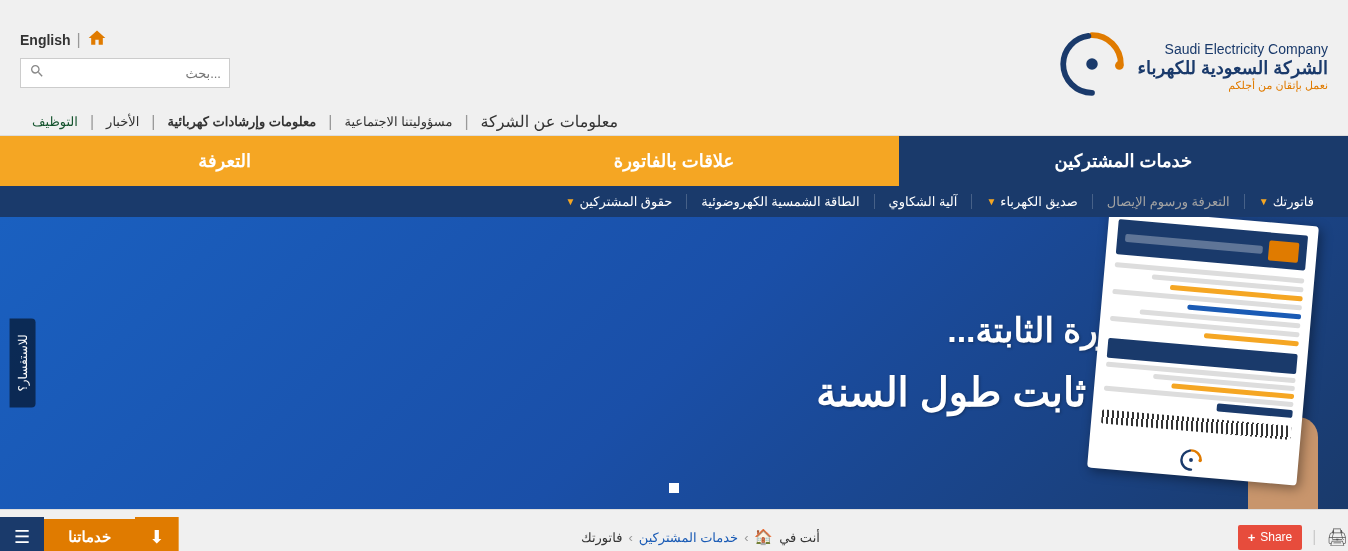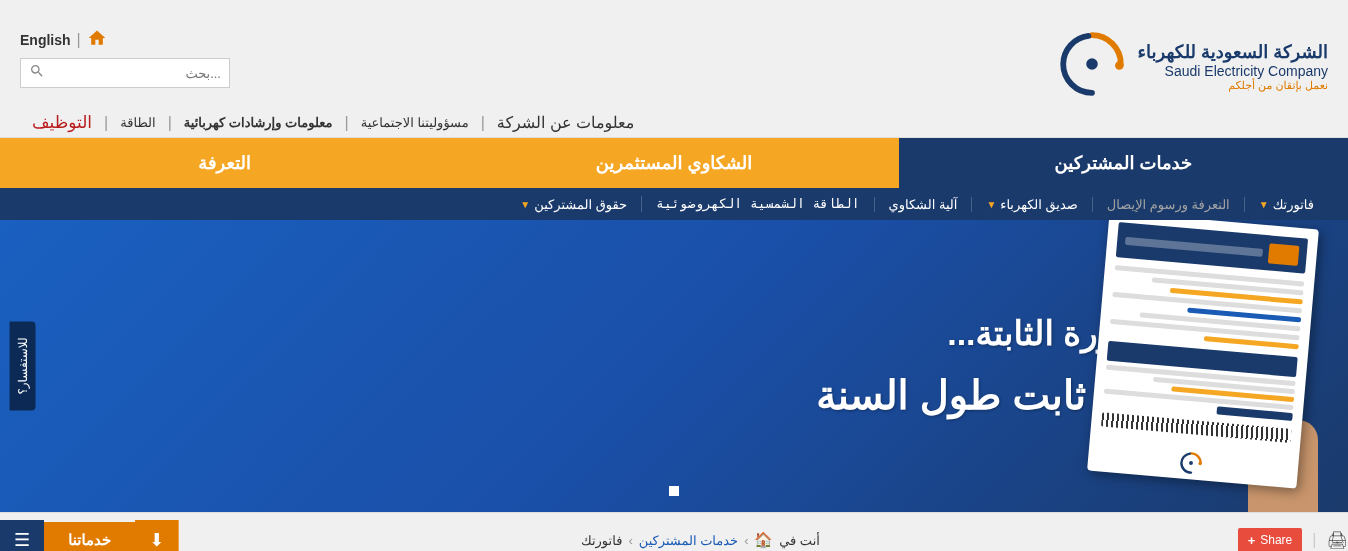--- a/index.html
+++ b/index.html
@@ -32,8 +32,8 @@
 
   <div style="display:flex; align-items:center; gap:10px; padding:4px 0; direction:rtl;">
     <div style="text-align:right;">
+      <div style="font-size:14px; color:#1a3a6b;">Saudi Electricity Company</div>
       <div style="font-size:18px; font-weight:bold; color:#1a3a6b;">الشركة السعودية للكهرباء</div>
-      <div style="font-size:14px; color:#1a3a6b;">Saudi Electricity Company</div>
       <div style="font-size:11px; color:#e07b00;">نعمل بإتقان من أجلكم</div>
     </div>
     <div>

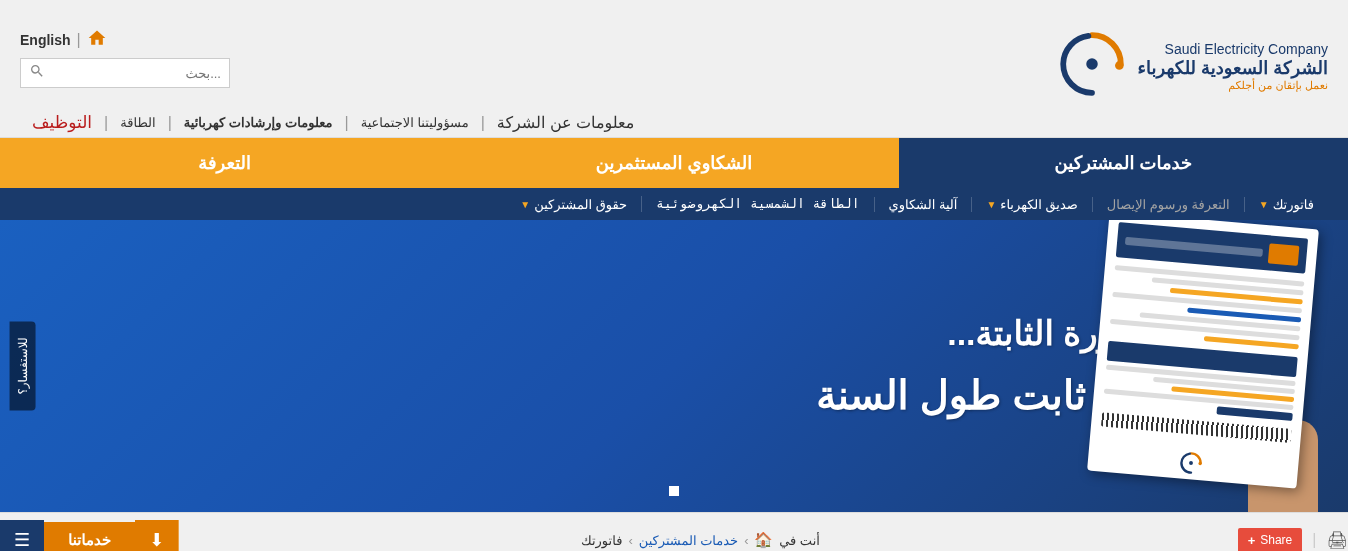--- a/index.html
+++ b/index.html
@@ -60,7 +60,7 @@
   <span style="color:#999;">|</span>
   <a style="font-size:13px; color:#333; padding:0 12px; cursor:pointer; text-decoration:none;">الطاقة</a>
   <span style="color:#999;">|</span>
-  <a style="font-size:17px; color:#b91c1c; padding:0 12px; cursor:pointer; text-decoration:none;">التوظيف</a>
+  <a style="font-size:13px; color:#14532d; padding:0 12px; cursor:pointer; text-decoration:none;">التوظيف</a>
 </div>
 
 <div style="display:flex; direction:rtl;">

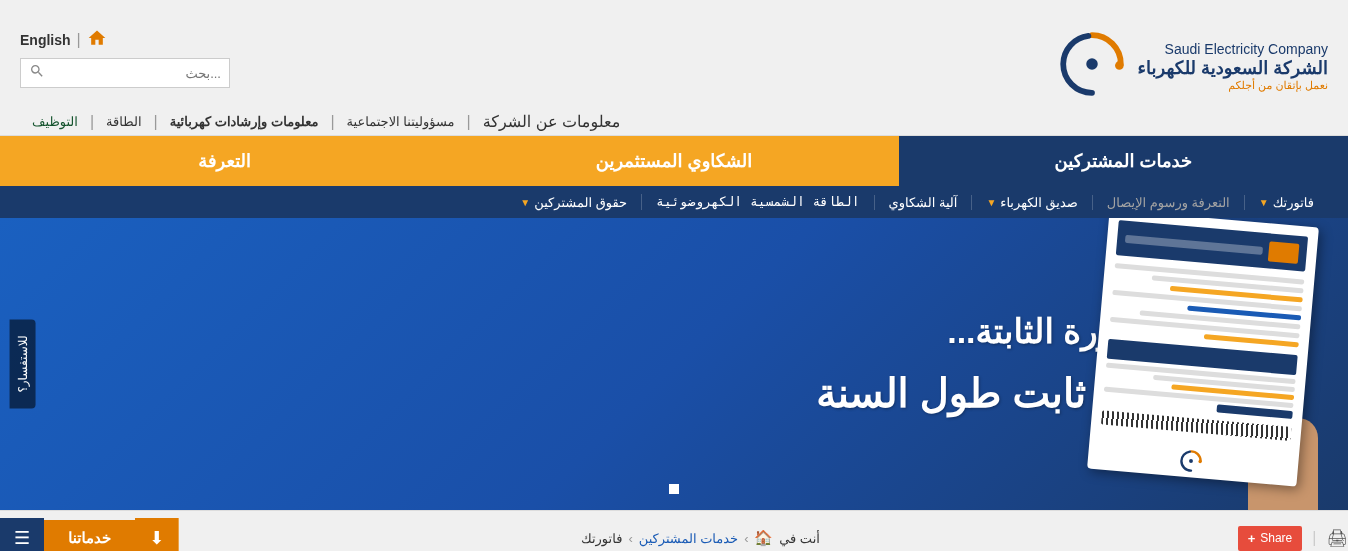--- a/index.html
+++ b/index.html
@@ -58,7 +58,7 @@
   <span style="color:#999;">|</span>
   <a style="font-size:13px; color:#333; padding:0 12px; cursor:pointer; text-decoration:none;font-weight:bold;">معلومات وإرشادات كهربائية</a>
   <span style="color:#999;">|</span>
-  <a style="font-size:13px; color:#333; padding:0 12px; cursor:pointer; text-decoration:none;">الطاقة</a>
+  <a style="font-size:13px; color:#333; padding:0 12px; cursor:pointer; text-decoration:none;">الأخبار</a>
   <span style="color:#999;">|</span>
   <a style="font-size:13px; color:#14532d; padding:0 12px; cursor:pointer; text-decoration:none;">التوظيف</a>
 </div>

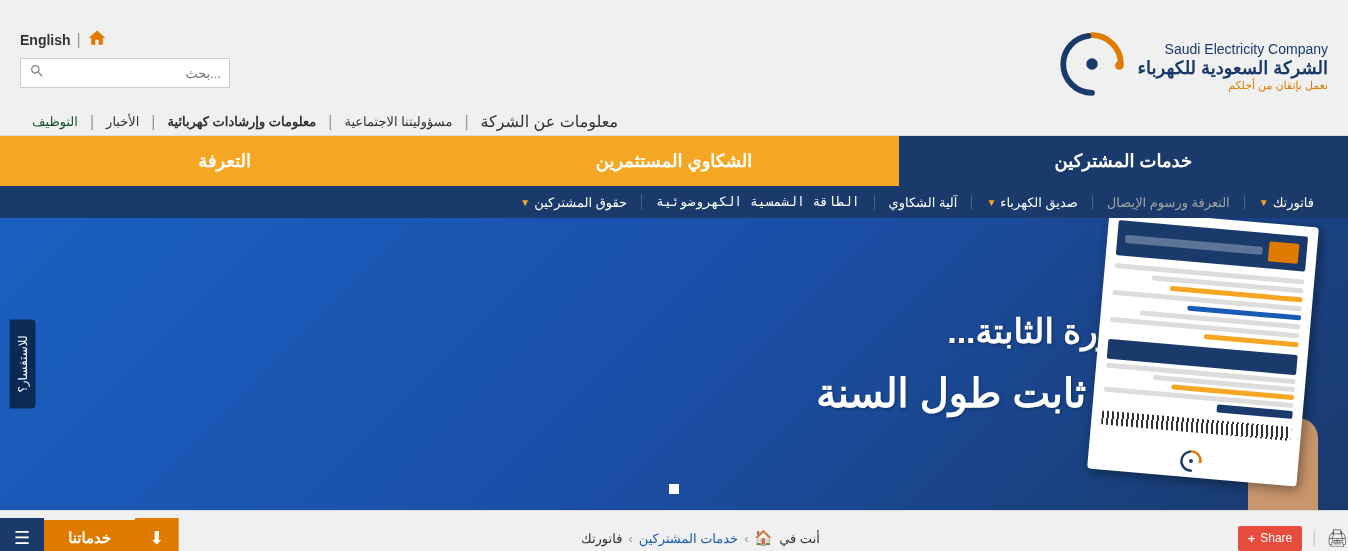--- a/index.html
+++ b/index.html
@@ -65,7 +65,7 @@
 
 <div style="display:flex; direction:rtl;">
   <div style="flex:1; text-align:center; padding:14px 10px; font-size:18px; font-weight:bold; cursor:pointer; background:#1a3a6b; color:white;">خدمات المشتركين</div>
-  <div style="flex:1; text-align:center; padding:14px 10px; font-size:18px; font-weight:bold; cursor:pointer; background:#f5a623; color:white;">الشكاوي المستثمرين</div>
+  <div style="flex:1; text-align:center; padding:14px 10px; font-size:18px; font-weight:bold; cursor:pointer; background:#f5a623; color:white;">علاقات بالفاتورة</div>
   <div style="flex:1; text-align:center; padding:14px 10px; font-size:18px; font-weight:bold; cursor:pointer; background:#f5a623; color:white;">التعرفة</div>
 </div>
 

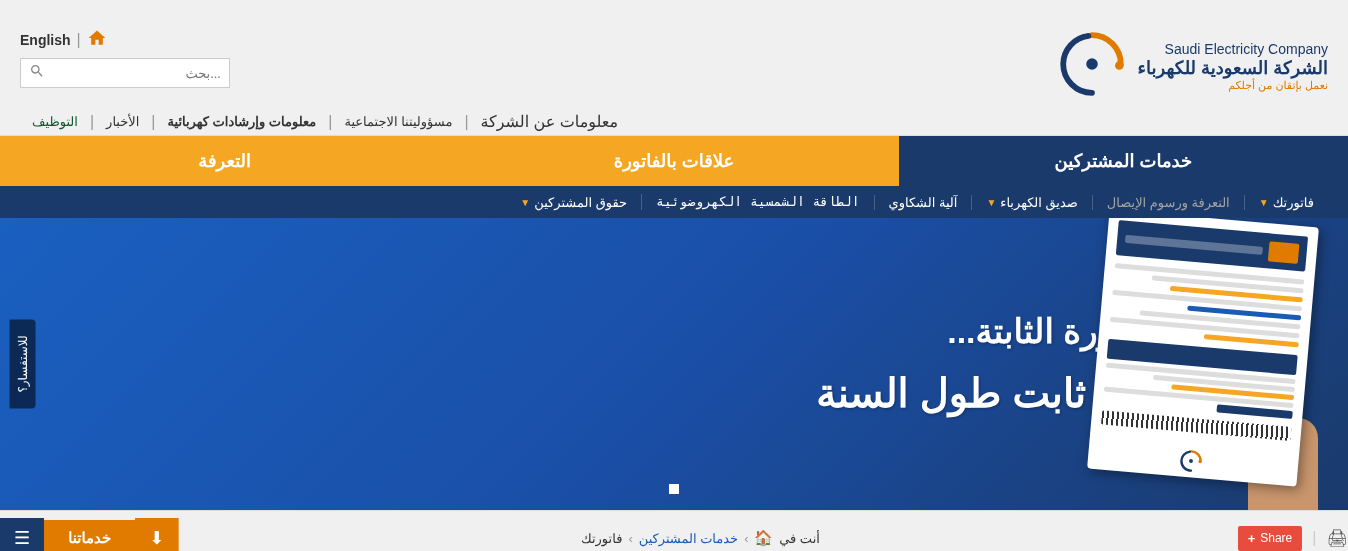--- a/index.html
+++ b/index.html
@@ -84,7 +84,7 @@
   <div style="color:white; font-size:13px; padding:0 14px; cursor:pointer; border-left:1px solid rgba(255,255,255,0.2);">
     <span>آلية الشكاوي</span>
   </div>
-  <div style="color:white; font-size:13px; padding:0 14px; cursor:pointer; border-left:1px solid rgba(255,255,255,0.2);font-family:Liberation Mono, monospace;">
+  <div style="color:white; font-size:13px; padding:0 14px; cursor:pointer; border-left:1px solid rgba(255,255,255,0.2);">
     <span>الطاقة الشمسية الكهروضوئية</span>
   </div>
   <div style="color:white; font-size:13px; padding:0 14px; cursor:pointer; display:flex; align-items:center; gap:4px;">

